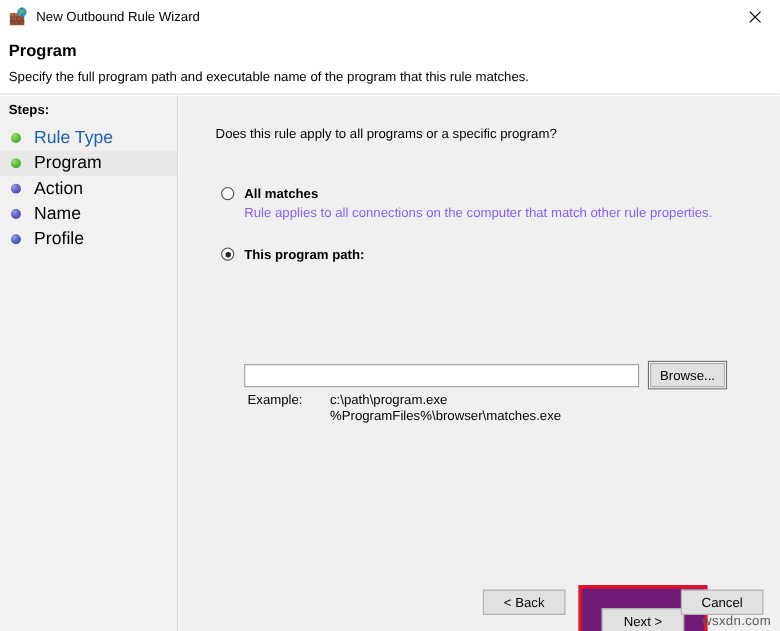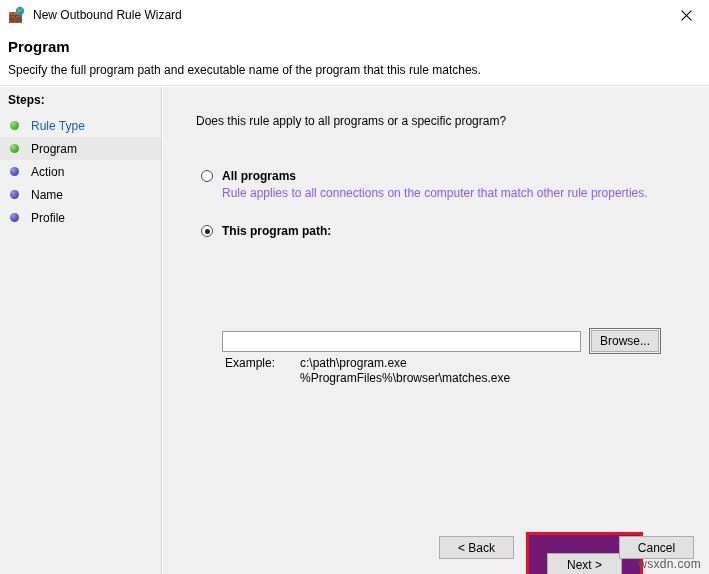--- a/index.html
+++ b/index.html
@@ -127,7 +127,7 @@
   .bullet.pending {
     background: radial-gradient(circle at 33% 30%, #9a9ee4 0%, #5c62c9 45%, #343a9b 100%);
   }
-  .step-label { font-size: 12px; color: #000000; line-height: 14px; }
+  .step-label { font-size: 16px; color: #000000; line-height: 14px; }
   .step-label.link { color: #1a5fb4; }
 
   .main {

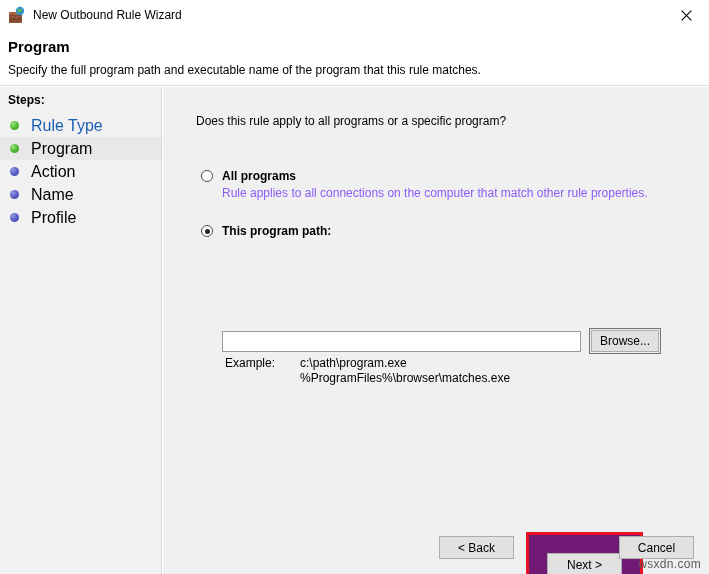--- a/index.html
+++ b/index.html
@@ -368,7 +368,7 @@
     <div class="option" style="top:82px;">
       <div class="option-row">
         <span class="radio"></span>
-        <span class="option-label">All programs</span>
+        <span class="option-label">All matches</span>
       </div>
       <div class="option-desc">Rule applies to all connections on the computer that match other rule properties.</div>
     </div>

